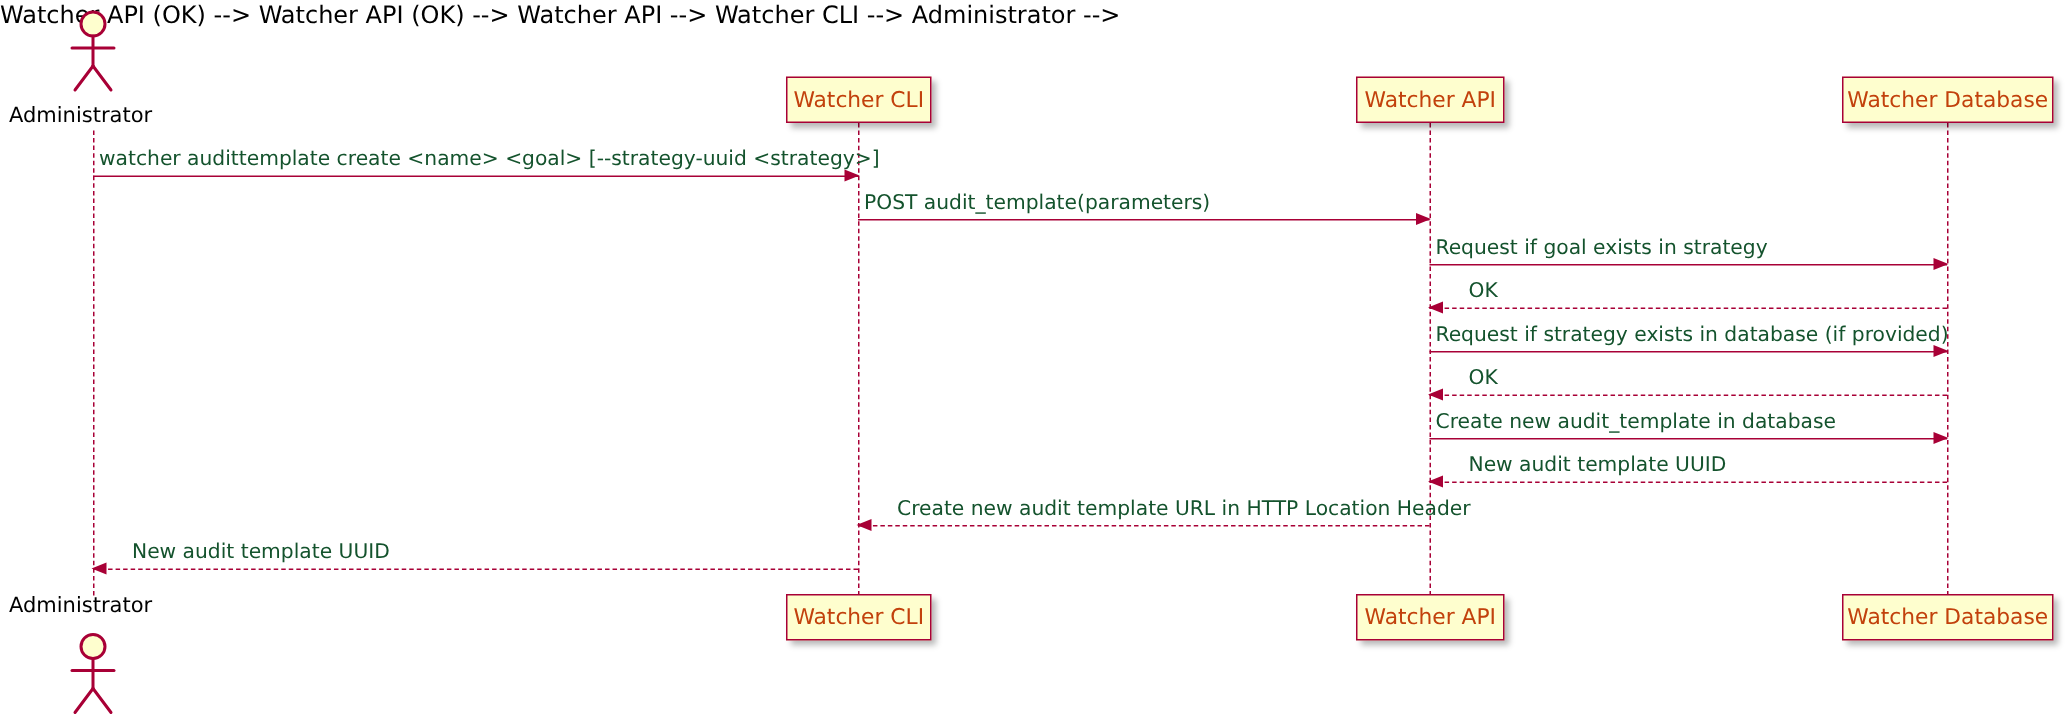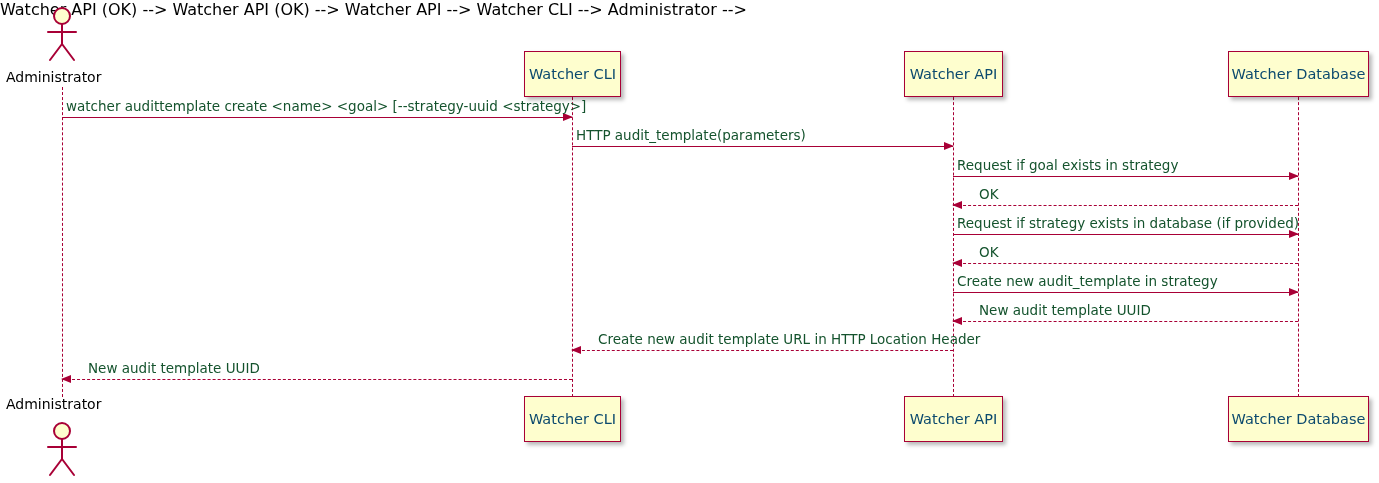--- a/index.html
+++ b/index.html
@@ -25,9 +25,9 @@
     box-shadow:3px 3px 4px rgba(0,0,0,0.28);
     box-sizing:border-box;
     display:flex; align-items:center; justify-content:center;
-    font-size:14.5px; color:#0c4a6e;
+    font-size:14.5px; color:#c2410c;
     white-space:nowrap;
-    height:46px;
+    height:31px;
   }
 
   

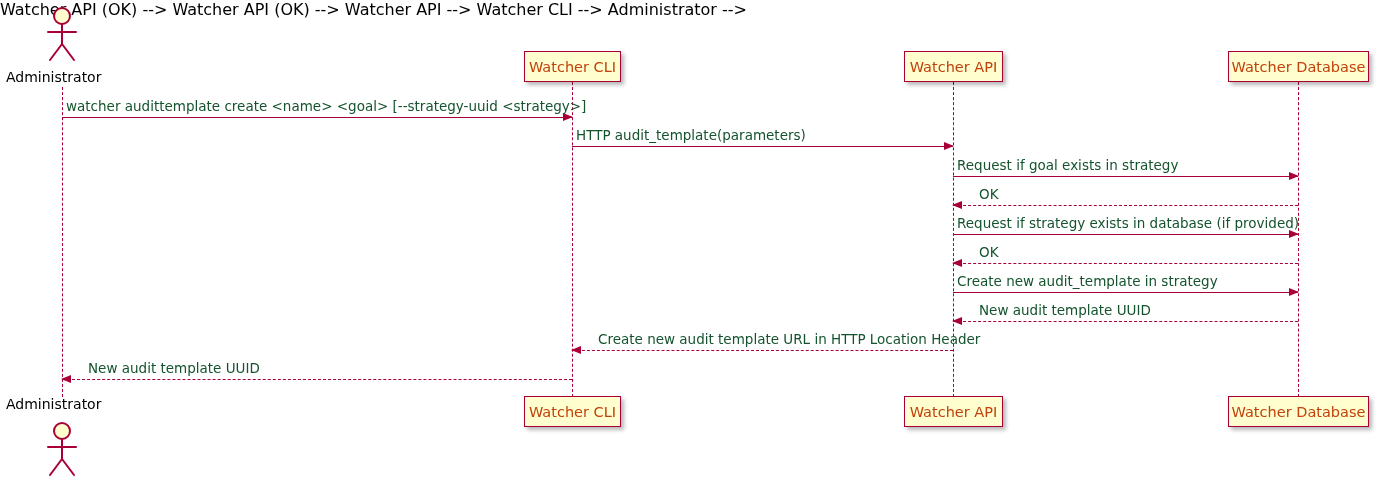--- a/index.html
+++ b/index.html
@@ -128,7 +128,7 @@
   <div class="msg right solid" style="left:572px; top:146px; width:381px;">
     <div class="line"></div>
     <div class="head"></div>
-    <div class="mlabel">HTTP audit_template(parameters)</div>
+    <div class="mlabel">POST audit_template(parameters)</div>
   </div>
 
   

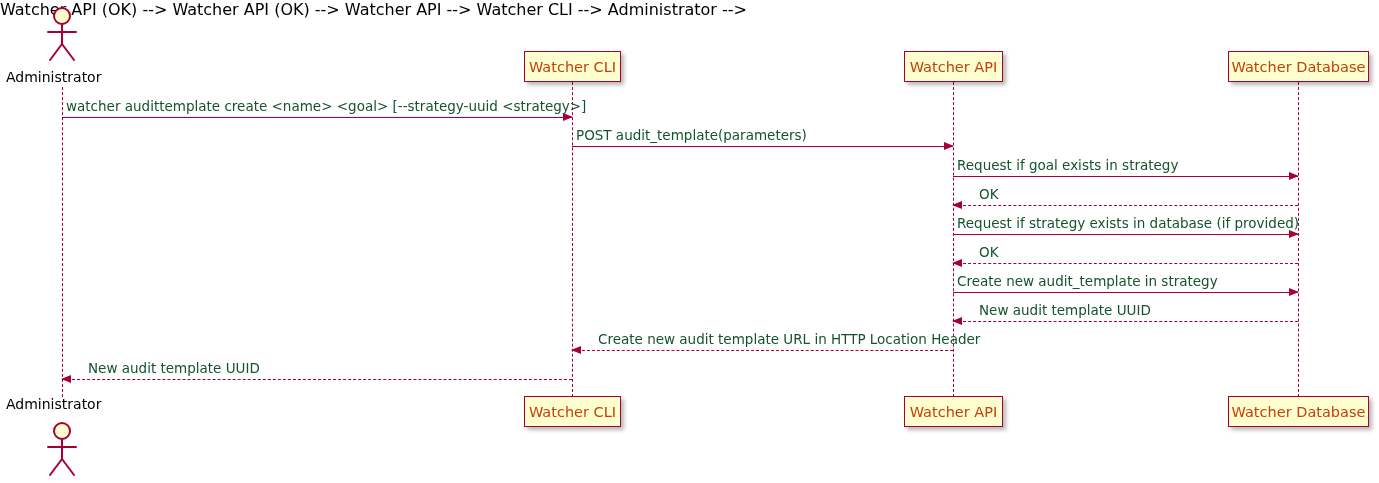--- a/index.html
+++ b/index.html
@@ -163,7 +163,7 @@
   <div class="msg right solid" style="left:953px; top:292px; width:345px;">
     <div class="line"></div>
     <div class="head"></div>
-    <div class="mlabel">Create new audit_template in strategy</div>
+    <div class="mlabel">Create new audit_template in database</div>
   </div>
 
    Watcher API --&gt;

